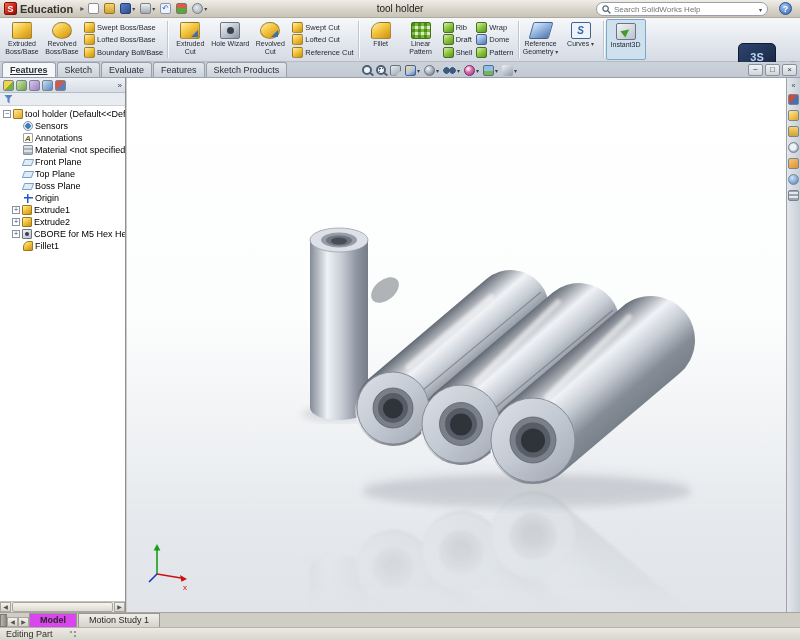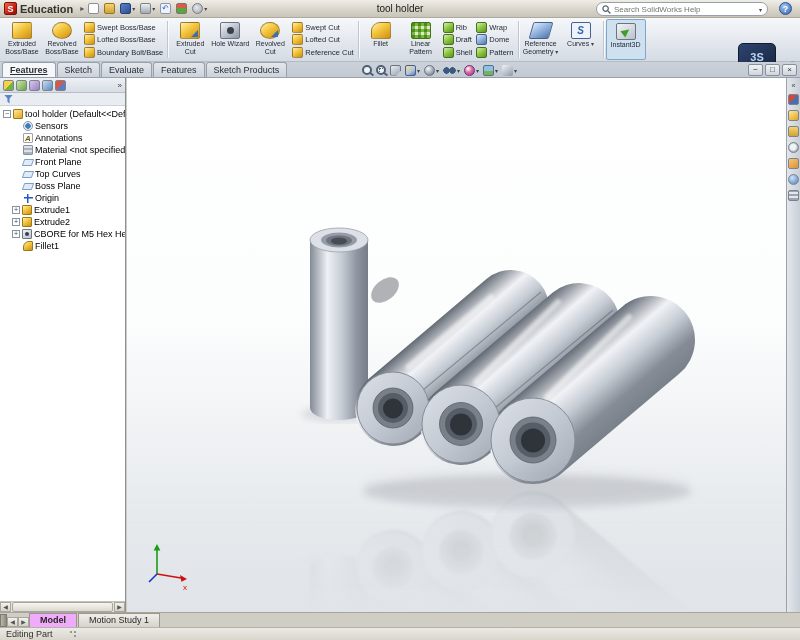--- a/index.html
+++ b/index.html
@@ -427,7 +427,7 @@
       <div class="trow c">
         <span class="espace"></span>
         <i class="ticon tplane"></i>
-        <span class="tlabel">Top Curves</span>
+        <span class="tlabel">Top Plane</span>
       </div>
       <div class="trow c">
         <span class="espace"></span>

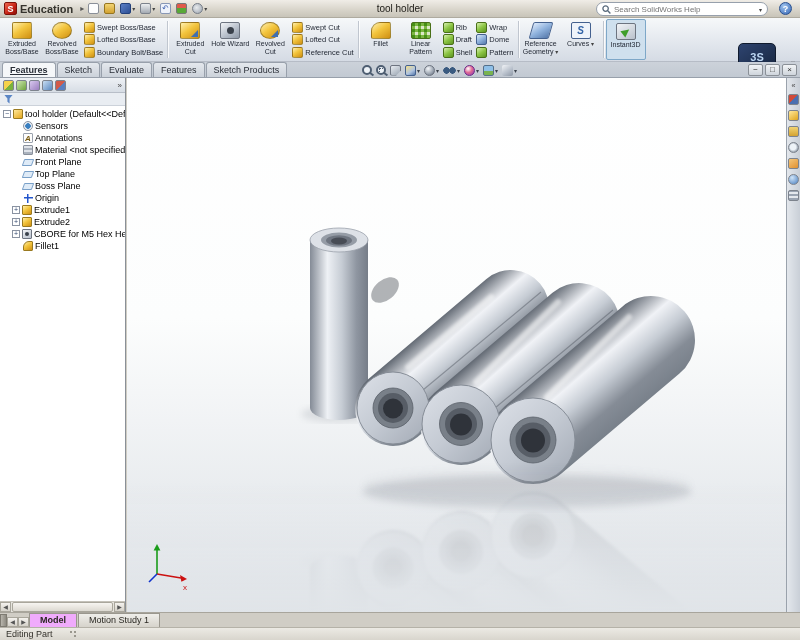--- a/index.html
+++ b/index.html
@@ -183,7 +183,7 @@
   .splitter { width:7px; height:13px; background:linear-gradient(90deg,#b8b5ac,#8f8c83); border:1px solid #7e7b72; }
   .btab { height:14px; padding:0 10px; font-size:9px; line-height:13px; color:#2a2822;
     background:linear-gradient(180deg,#efeeea,#d6d3cb); border:1px solid #9a978e; border-bottom:none; margin-right:1px; white-space:nowrap; }
-  .btab.active { background:#f0abfc; font-weight:bold; }
+  .btab.active { background:#d946ef; font-weight:bold; }
   #statusbar { position:absolute; left:0; top:627px; width:800px; height:13px;
     background:linear-gradient(180deg,#eceae4,#d8d5cd); border-top:1px solid #b5b2a8;
     display:flex; align-items:center; font-size:9px; color:#33312b; padding:0 6px; }

